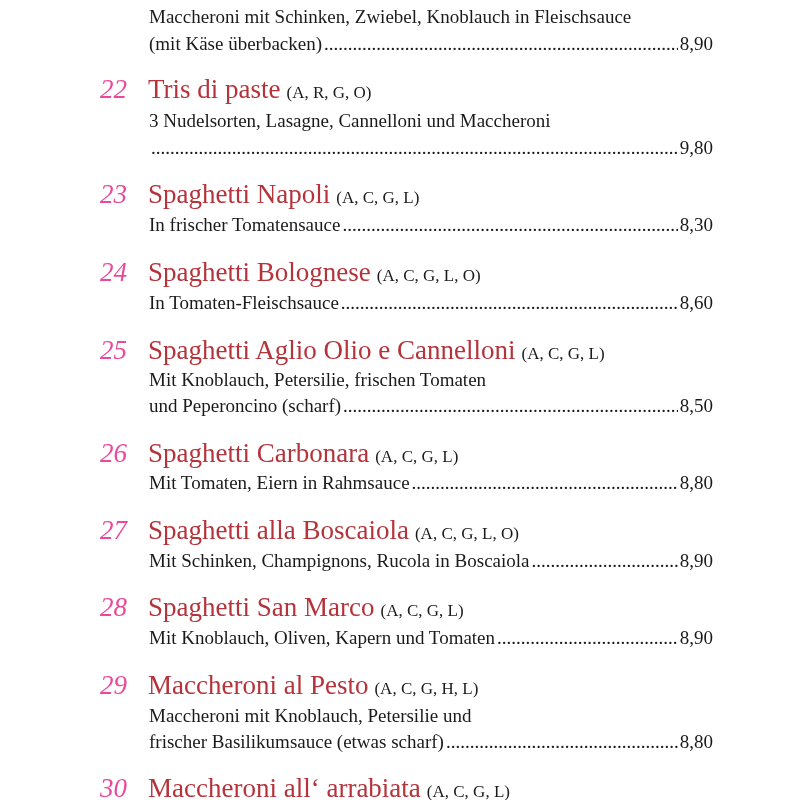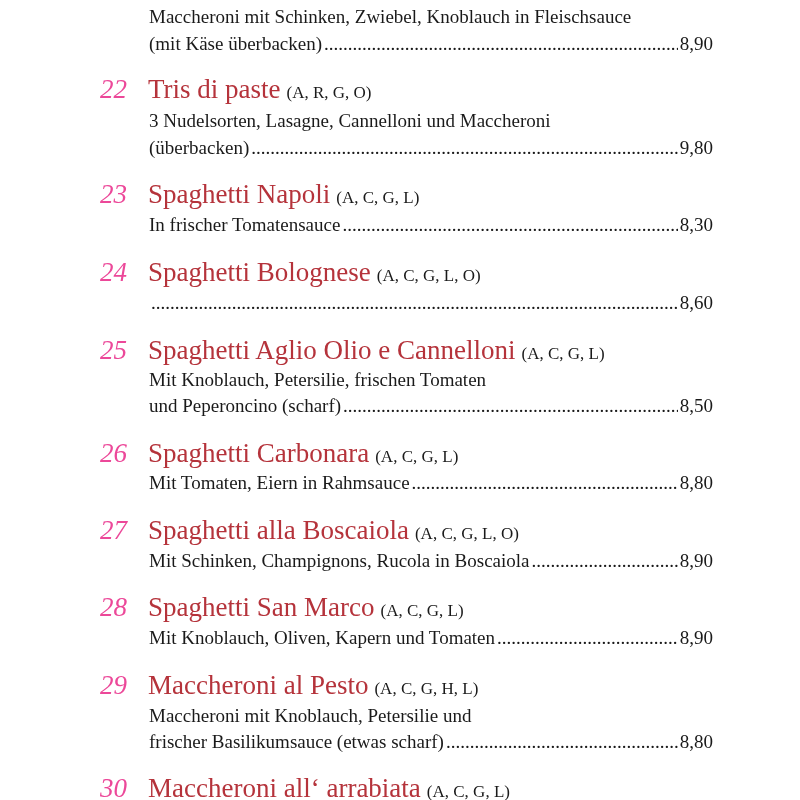--- a/index.html
+++ b/index.html
@@ -42,7 +42,6 @@
     </div>
     <div class="desc" style="top:34px;">3 Nudelsorten, Lasagne, Cannelloni und Maccheroni</div>
     <div class="dotline" style="top:61px;">
-      <span class="txt">(überbacken)</span>
       <span class="dots"></span>
       <span class="price">9,80</span>
     </div>

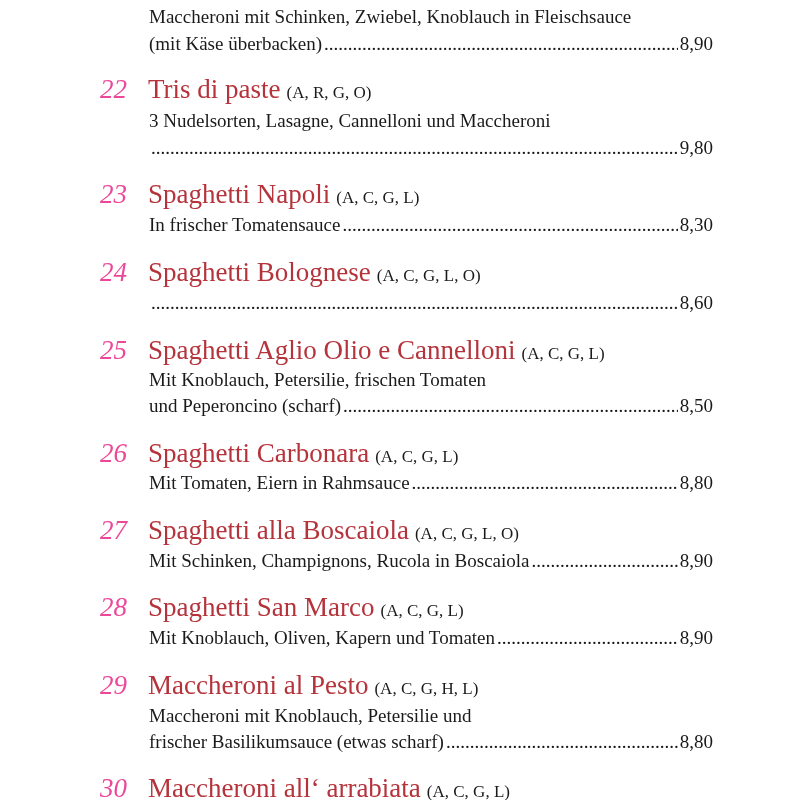--- a/index.html
+++ b/index.html
@@ -65,6 +65,7 @@
       <span class="name"><span>Spaghetti Bolognese</span><span class="allergens">(A, C, G, L, O)</span></span>
     </div>
     <div class="dotline" style="top:33px;">
+      <span class="txt">In Tomaten-Fleischsauce</span>
       <span class="dots"></span>
       <span class="price">8,60</span>
     </div>

